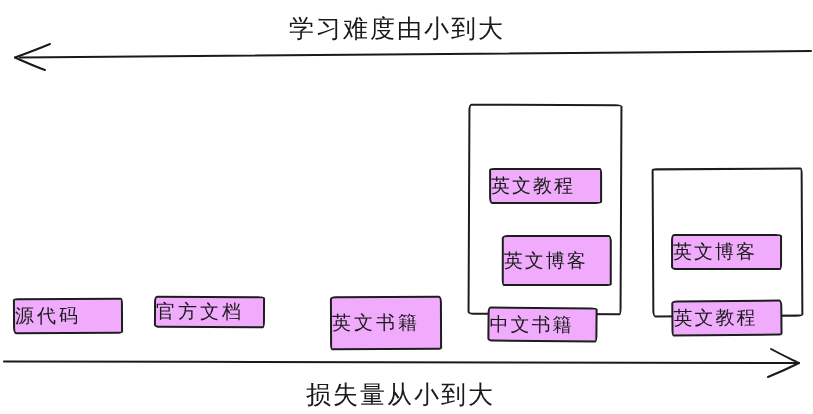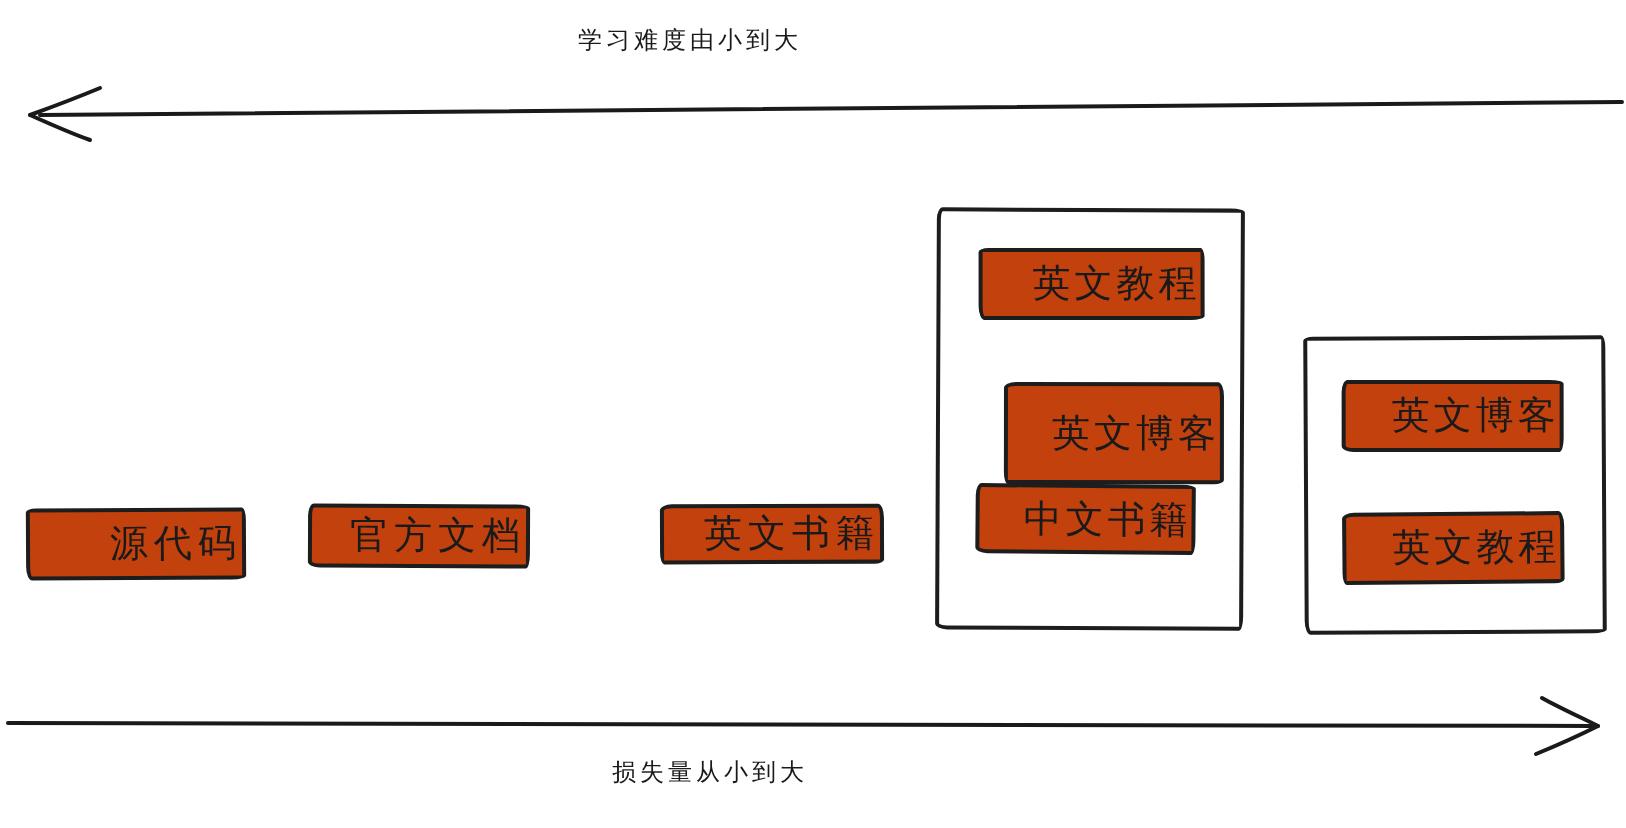--- a/index.html
+++ b/index.html
@@ -18,7 +18,7 @@
   }
   .axis-label {
     position: absolute;
-    font-size: 12px;
+    font-size: 25px;
     letter-spacing: 2px;
     color: #1a1a1a;
     white-space: nowrap;

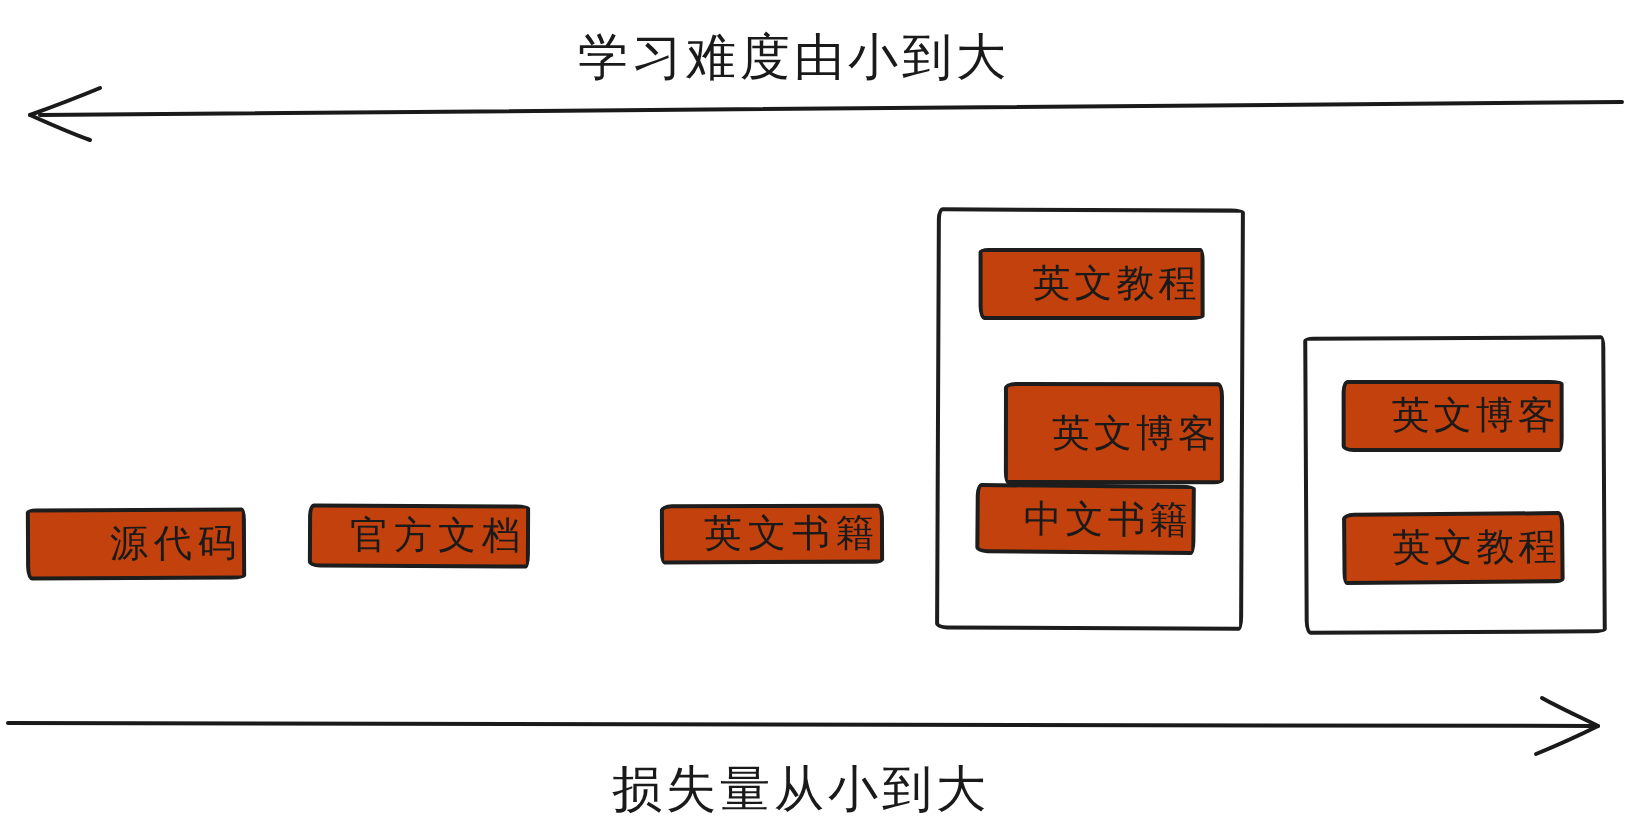--- a/index.html
+++ b/index.html
@@ -41,13 +41,14 @@
     position: absolute;
     box-sizing: border-box;
     border: 2px solid #1d1d1d;
-    background: #c2410c;
+    background: #f0abfc;
     display: flex;
     align-items: center;
-    justify-content: flex-end;
+    justify-content: flex-start;
     font-size: 19px;
     letter-spacing: 3px;
     white-space: nowrap;
+    margin-top: 44px;
   }
   .r1 { border-radius: 5px 2px 7px 3px / 2px 6px 2px 7px; transform: rotate(-0.3deg); }
   .r2 { border-radius: 3px 7px 2px 6px / 6px 2px 7px 3px; transform: rotate(0.25deg); }

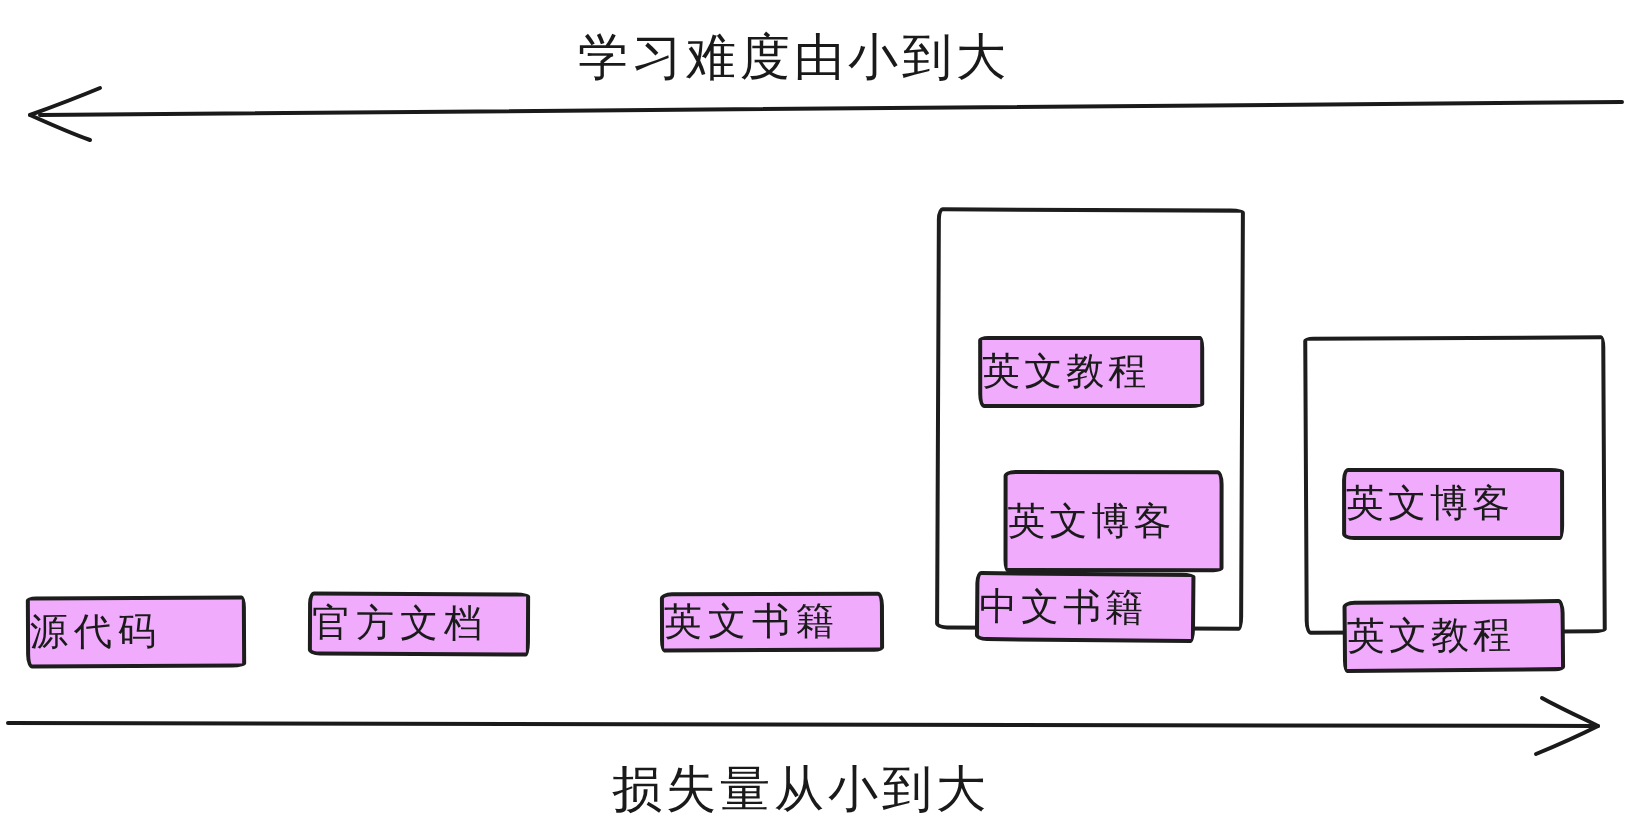--- a/index.html
+++ b/index.html
@@ -93,7 +93,7 @@
     <span>官方文档</span>
   </div>
 
-  <div class="sketch-box r3" style="left: 330px; top: 252px; width: 112px; height: 30px;">
+  <div class="sketch-box r3" style="left: 330px; top: 252px; width: 112px; height: 54px;">
     <span>英文书籍</span>
   </div>
 

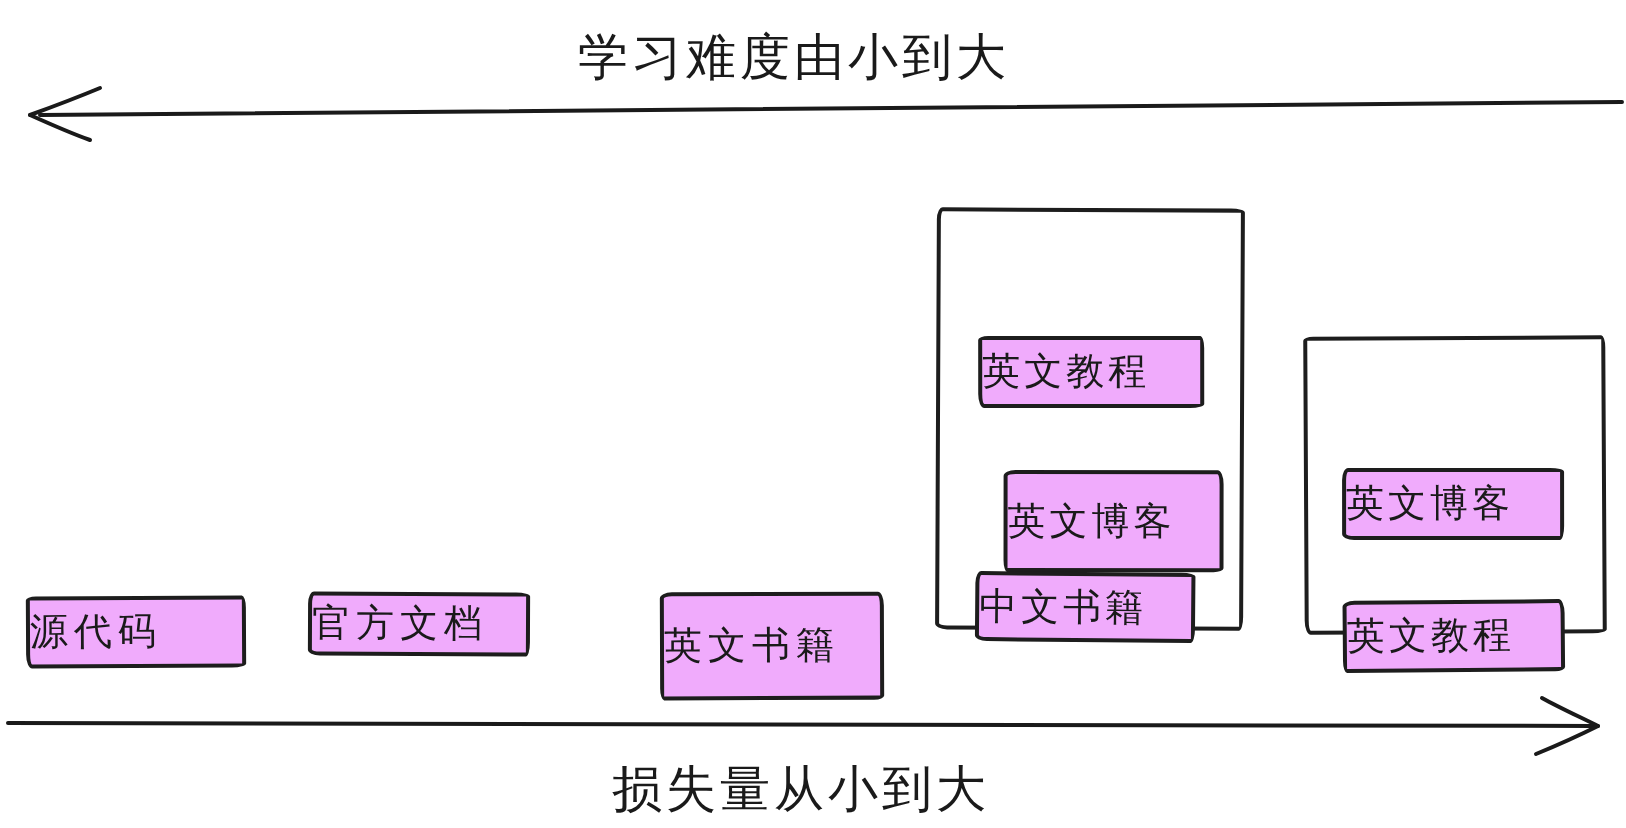--- a/index.html
+++ b/index.html
@@ -104,7 +104,7 @@
     <div class="sketch-box r3" style="left: 32px; top: 85px; width: 110px; height: 51px;">
       <span>英文博客</span>
     </div>
-    <div class="sketch-box r2" style="left: 18px; top: 136px; width: 110px; height: 35px;">
+    <div class="sketch-box r2" style="left: 18px; top: 157px; width: 110px; height: 35px;">
       <span>中文书籍</span>
     </div>
   </div>

